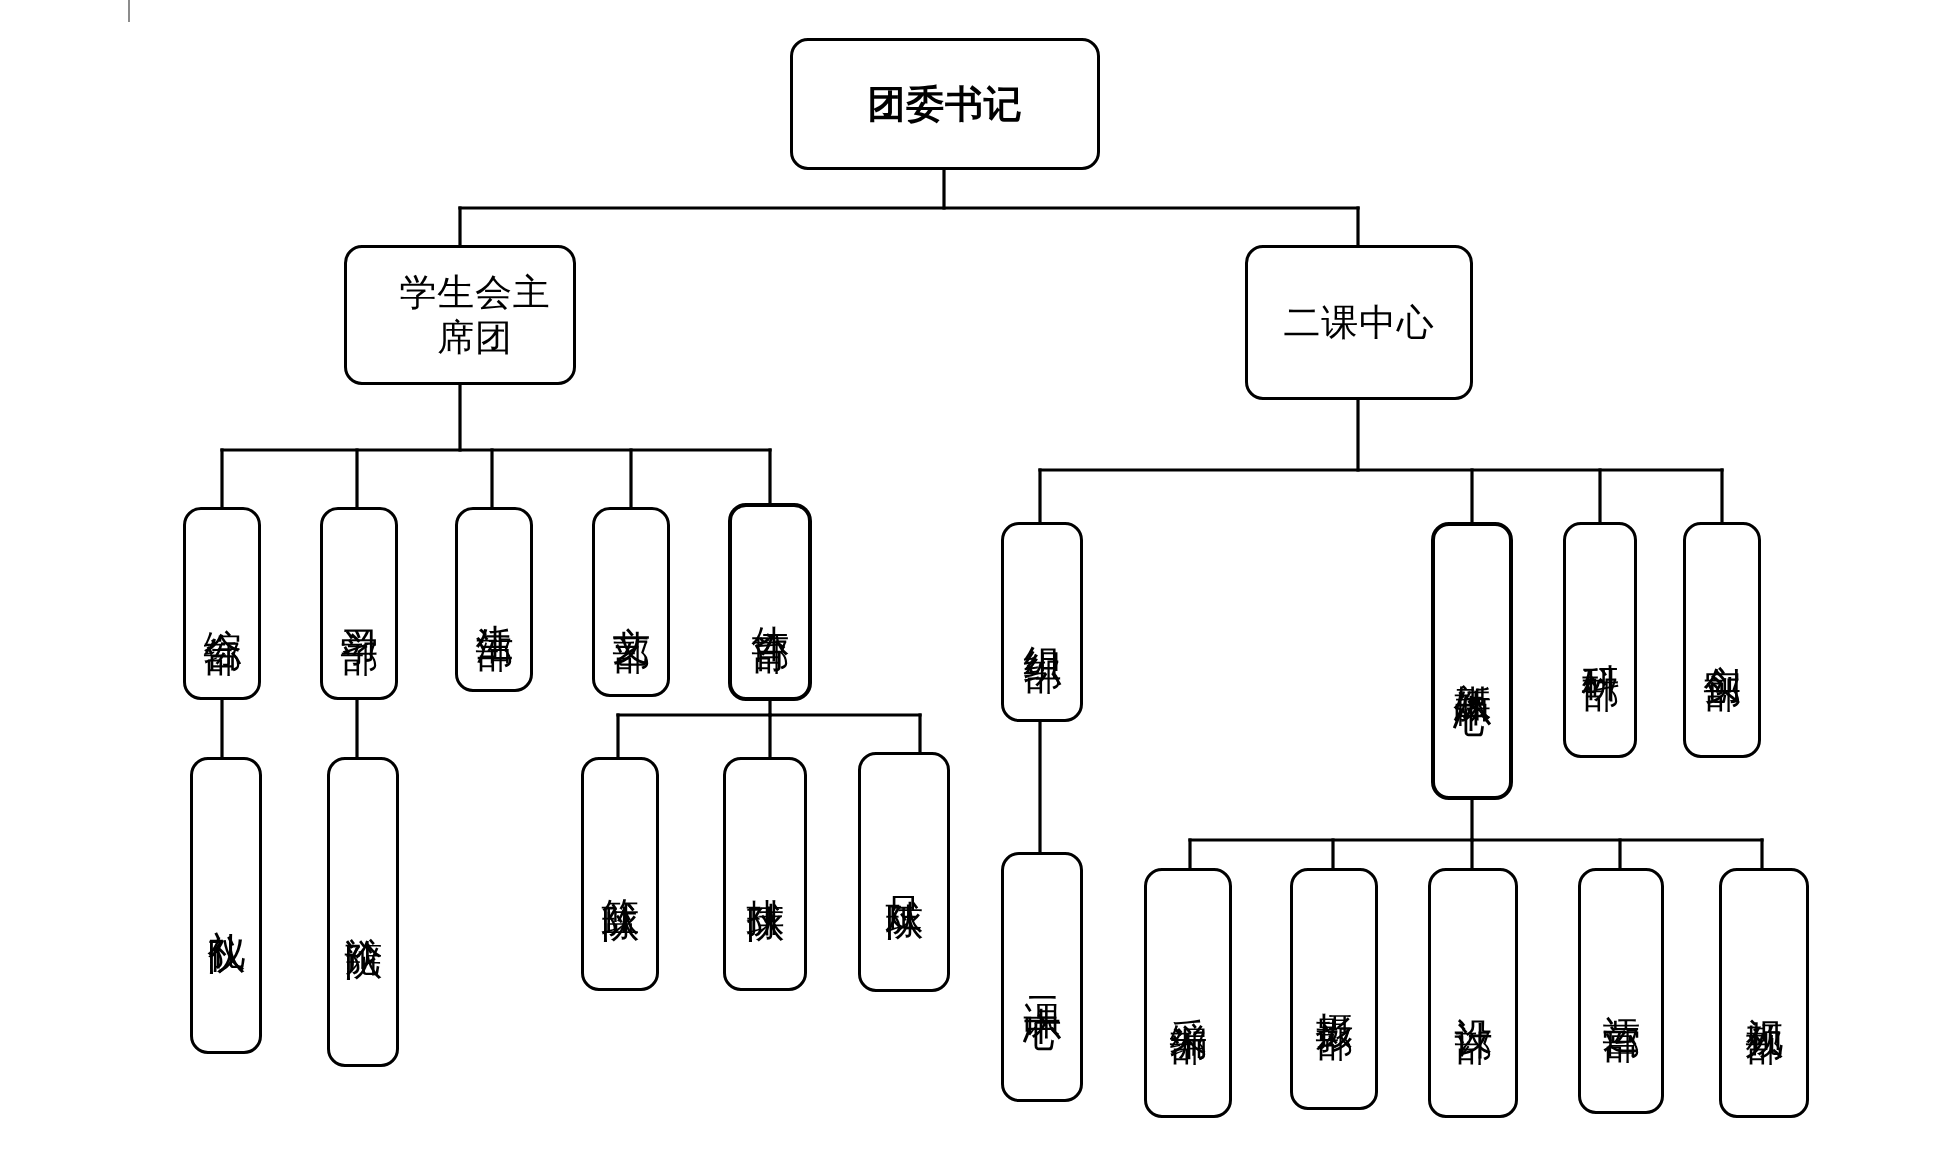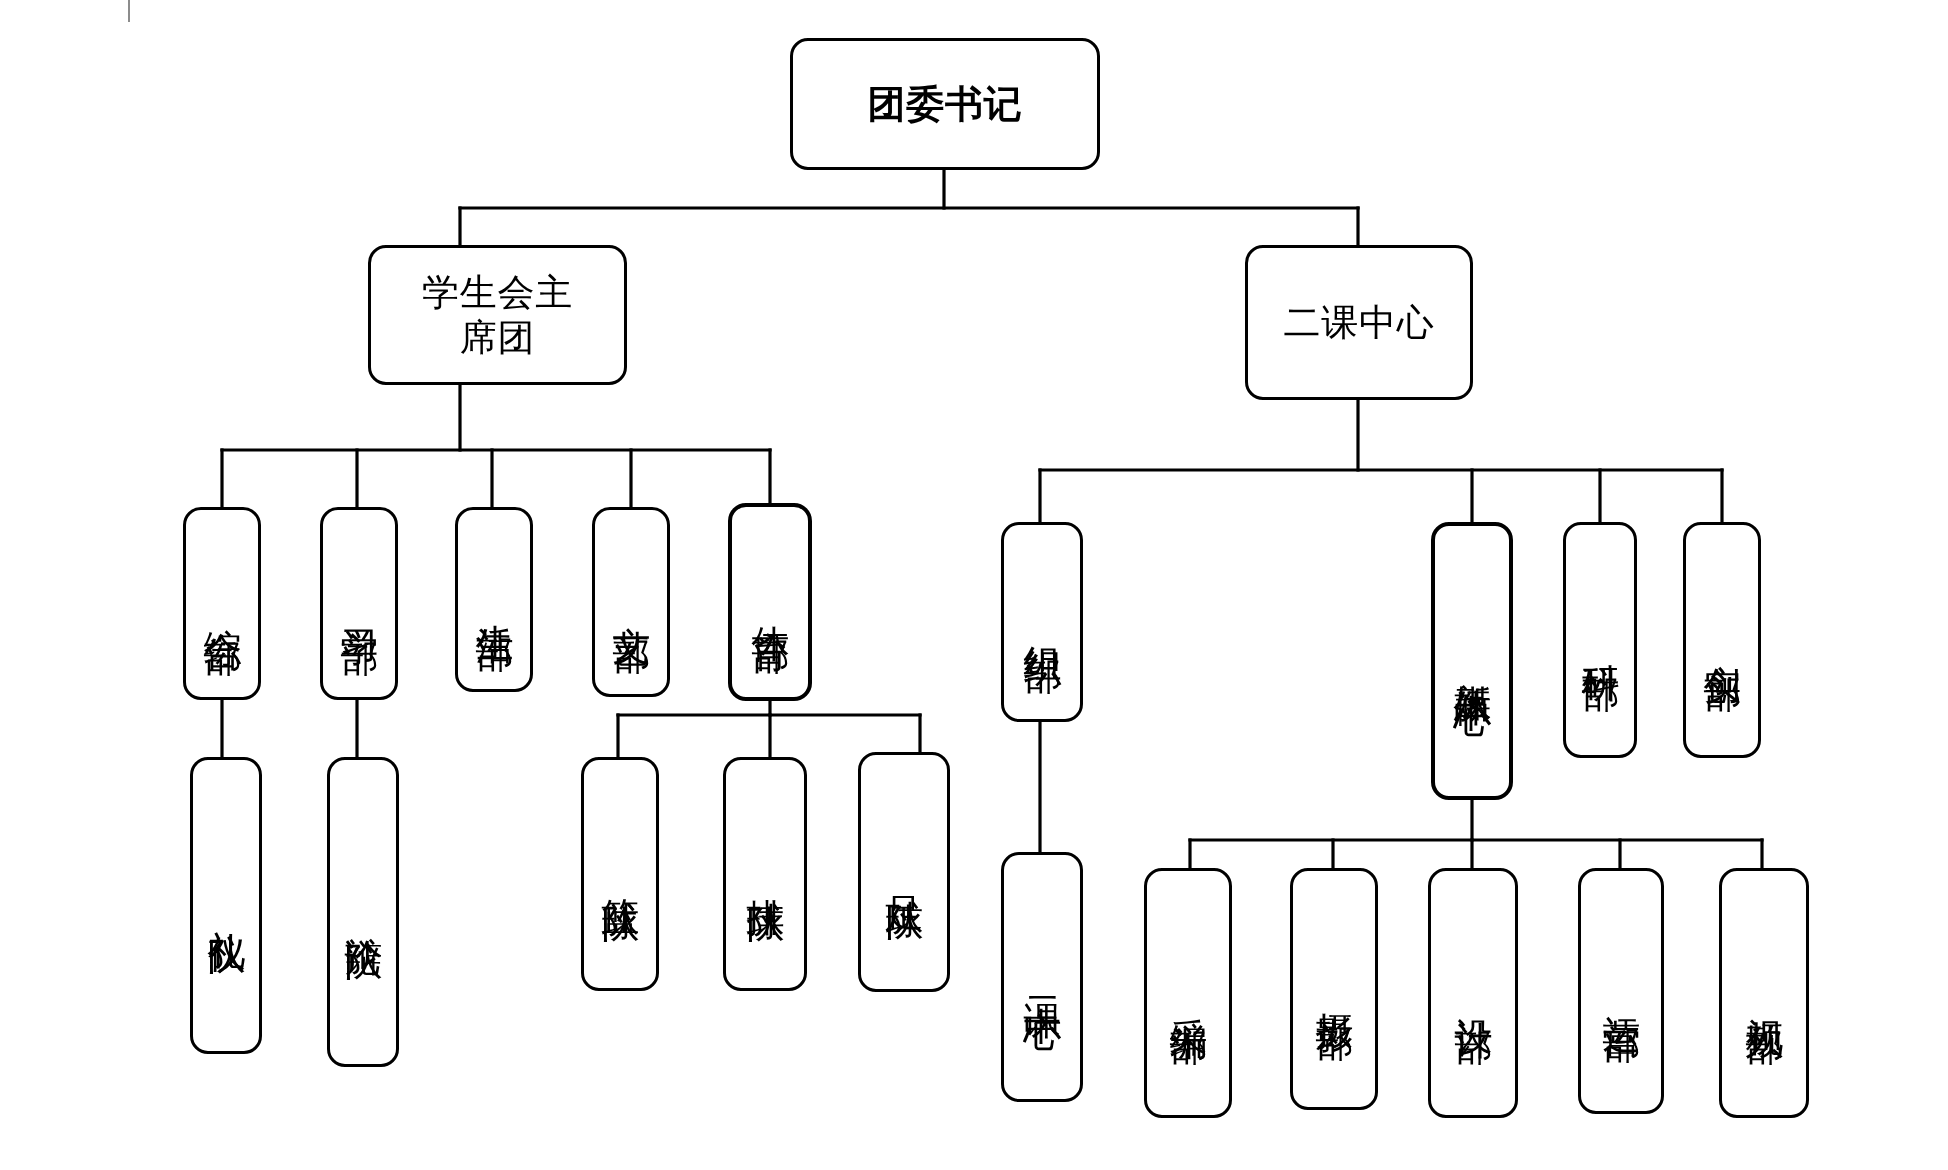--- a/index.html
+++ b/index.html
@@ -128,7 +128,7 @@
     <span class="node-label">团委书记</span>
   </div>
 
-  <div class="node horiz" style="left:368px; top:245px; width:259px; height:140px;">
+  <div class="node horiz" style="left:344px; top:245px; width:232px; height:140px;justify-content:flex-end;">
     <span class="node-label" style="max-width:180px;">学生会主席团</span>
   </div>
 

